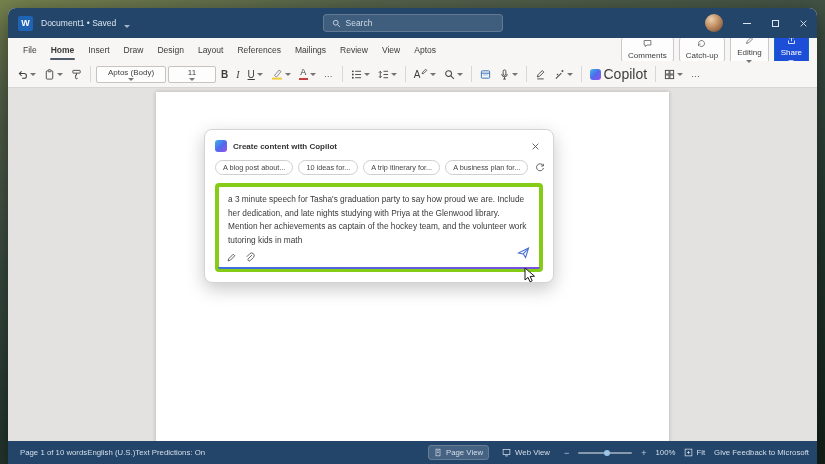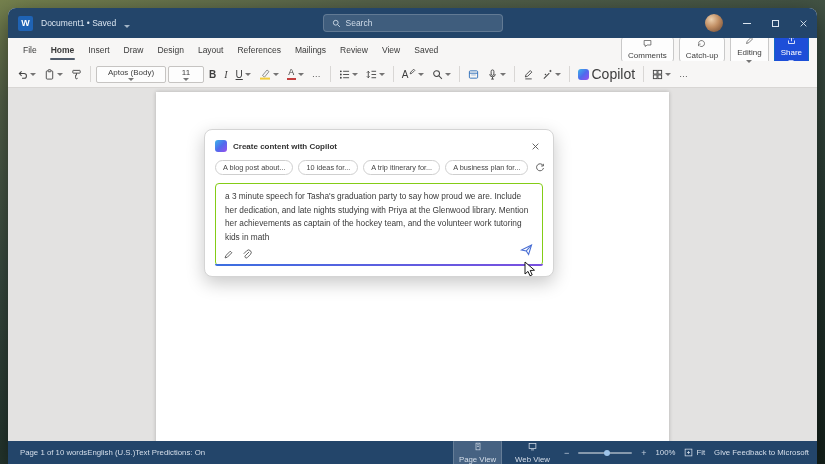--- a/index.html
+++ b/index.html
@@ -149,7 +149,7 @@
     <div class="tab">Mailings</div>
     <div class="tab">Review</div>
     <div class="tab">View</div>
-    <div class="tab">Saved</div>
+    <div class="tab">Aptos</div>
     <div class="tr-actions">
       <button class="pill">
         <svg width="9" height="9" viewBox="0 0 12 12">

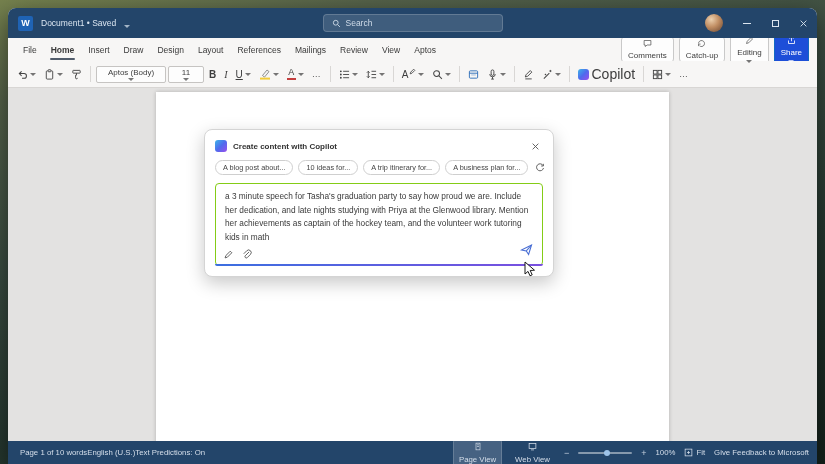--- a/index.html
+++ b/index.html
@@ -49,7 +49,7 @@
   .fontbox{display:flex;align-items:center;justify-content:space-between;border:1px solid #c6c4c2;
            background:#fdfdfd;border-radius:2px;font-size:8px;padding:1px 4px;height:17px;flex-direction:column;}
   .fname{width:70px;}
-  .fsize{width:36px;}
+  .fsize{width:48px;}
   .bold-l{font-weight:bold;font-size:10px;}
   .ital-l{font-style:italic;font-family:"Liberation Serif",serif;font-size:10px;}
   .und-l{text-decoration:underline;font-size:10px;}

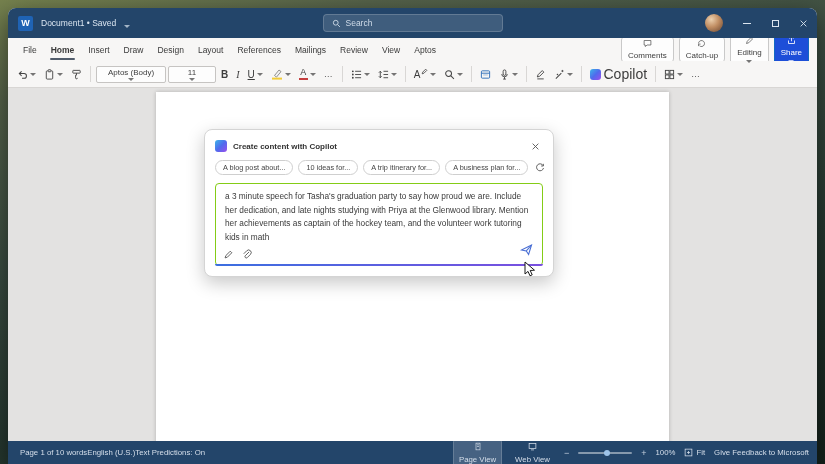--- a/index.html
+++ b/index.html
@@ -76,7 +76,7 @@
   .chip{border:1px solid #cfcfcf;background:#fff;border-radius:9px;font-size:7.3px;color:#444;
         padding:2px 7px;white-space:nowrap;font-family:inherit;}
   .chip-refresh{border:none;background:none;margin-left:2px;display:flex;align-items:center;}
-  .cd-input{position:relative;margin:8px 10px 0;border:1px solid #84cc16;border-radius:4px;
+  .cd-input{position:relative;margin:8px 10px 0;border:4px solid #84cc16;border-radius:4px;
             min-height:72px;background:#fff;}
   .cd-input::after{content:"";position:absolute;left:-1px;right:-1px;bottom:-1px;height:2px;
             background:linear-gradient(90deg,#3b6fe0,#7a4fe0);border-radius:0 0 4px 4px;}

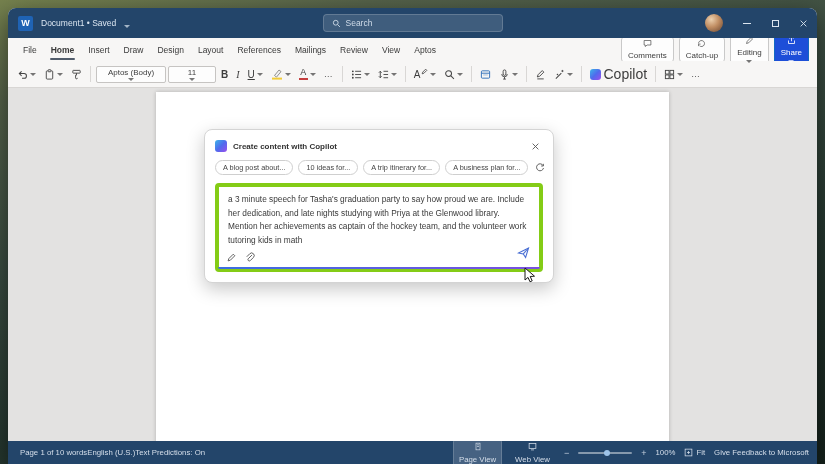--- a/index.html
+++ b/index.html
@@ -90,7 +90,7 @@
              color:#d6dfeb;font-size:7.8px;padding:0 8px;}
   .sb-left{display:flex;align-items:center;padding-left:4px;}
   .sb-right{margin-left:auto;display:flex;align-items:center;gap:9px;}
-  .sb-view{display:flex;align-items:center;gap:4px;padding:2px 5px;border-radius:2px;flex-direction:column;}
+  .sb-view{display:flex;align-items:center;gap:4px;padding:2px 5px;border-radius:2px;}
   .sb-view.active{background:rgba(255,255,255,.16);outline:1px solid rgba(255,255,255,.3);}
   .slider{position:relative;width:54px;height:10px;display:flex;align-items:center;}
   .slider .track{width:100%;height:2px;background:rgba(255,255,255,.45);border-radius:1px;}

